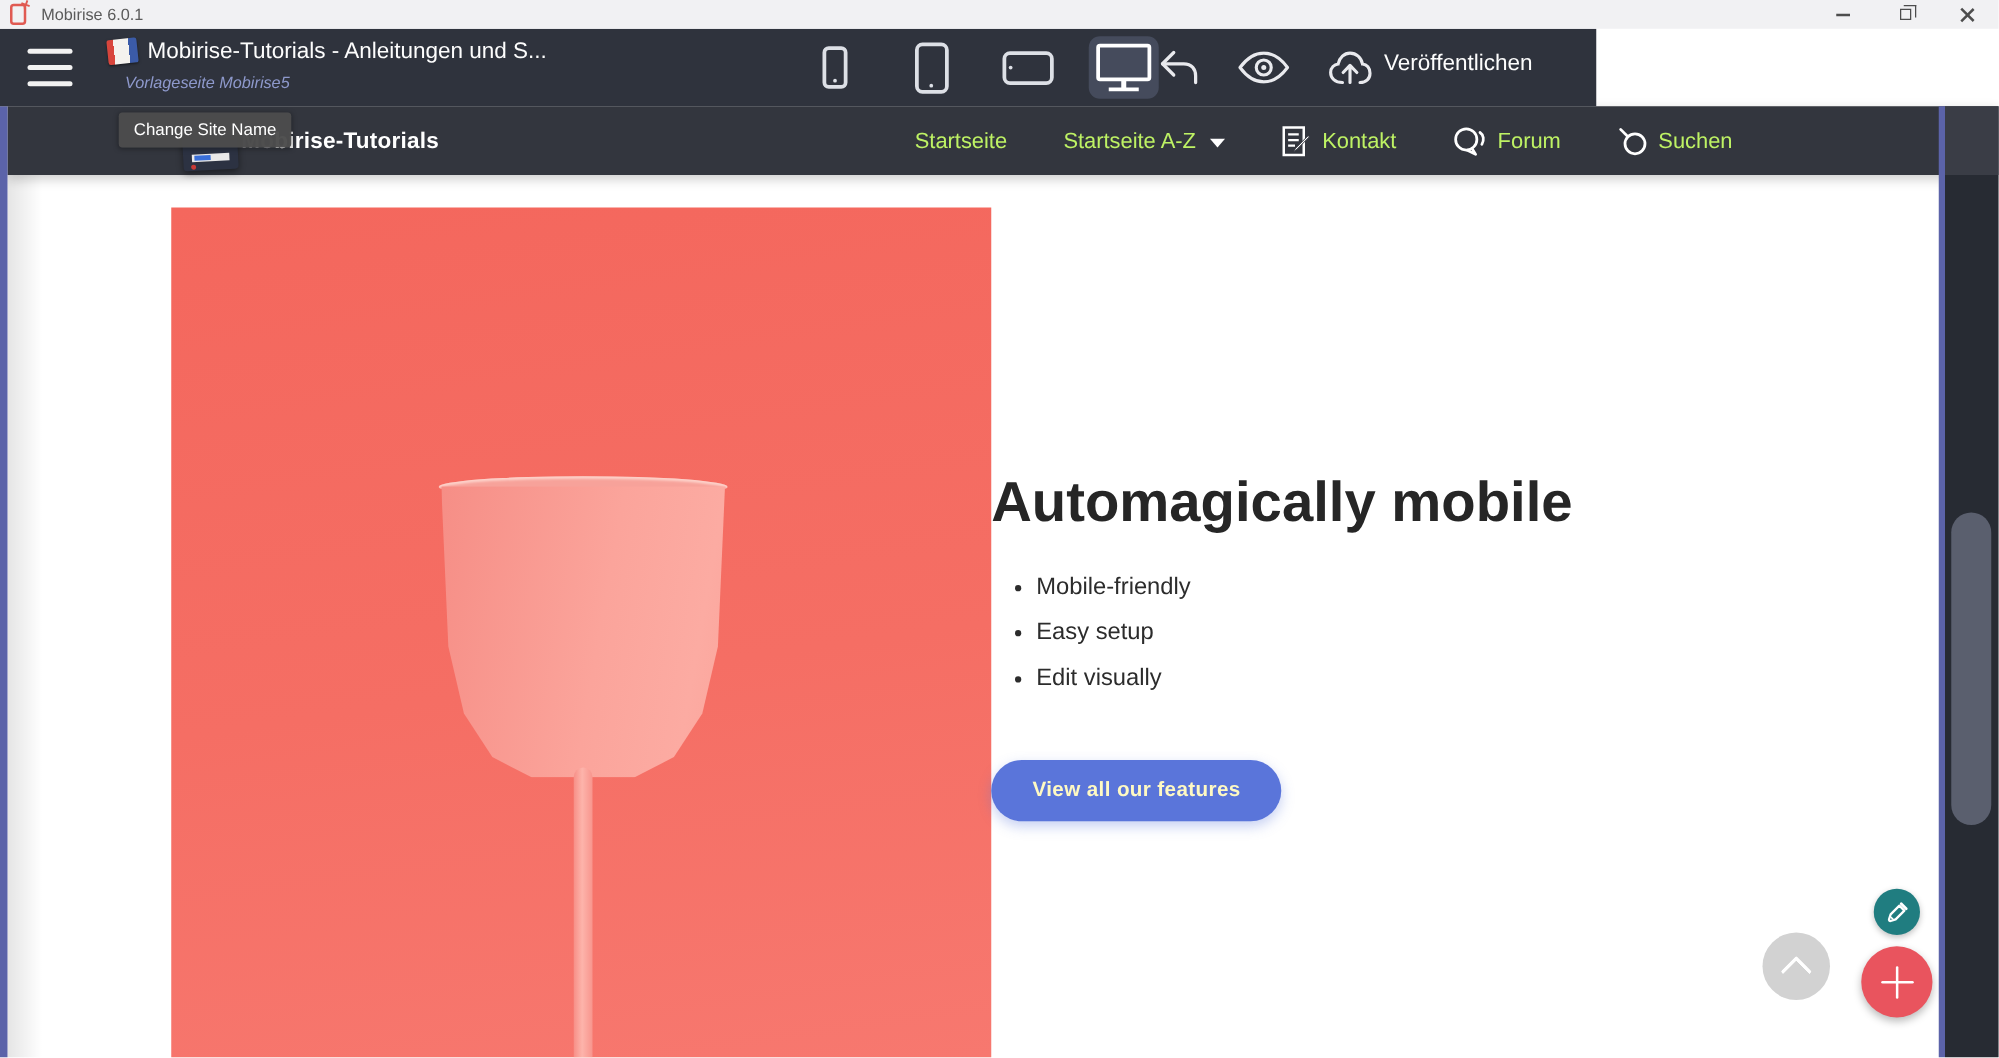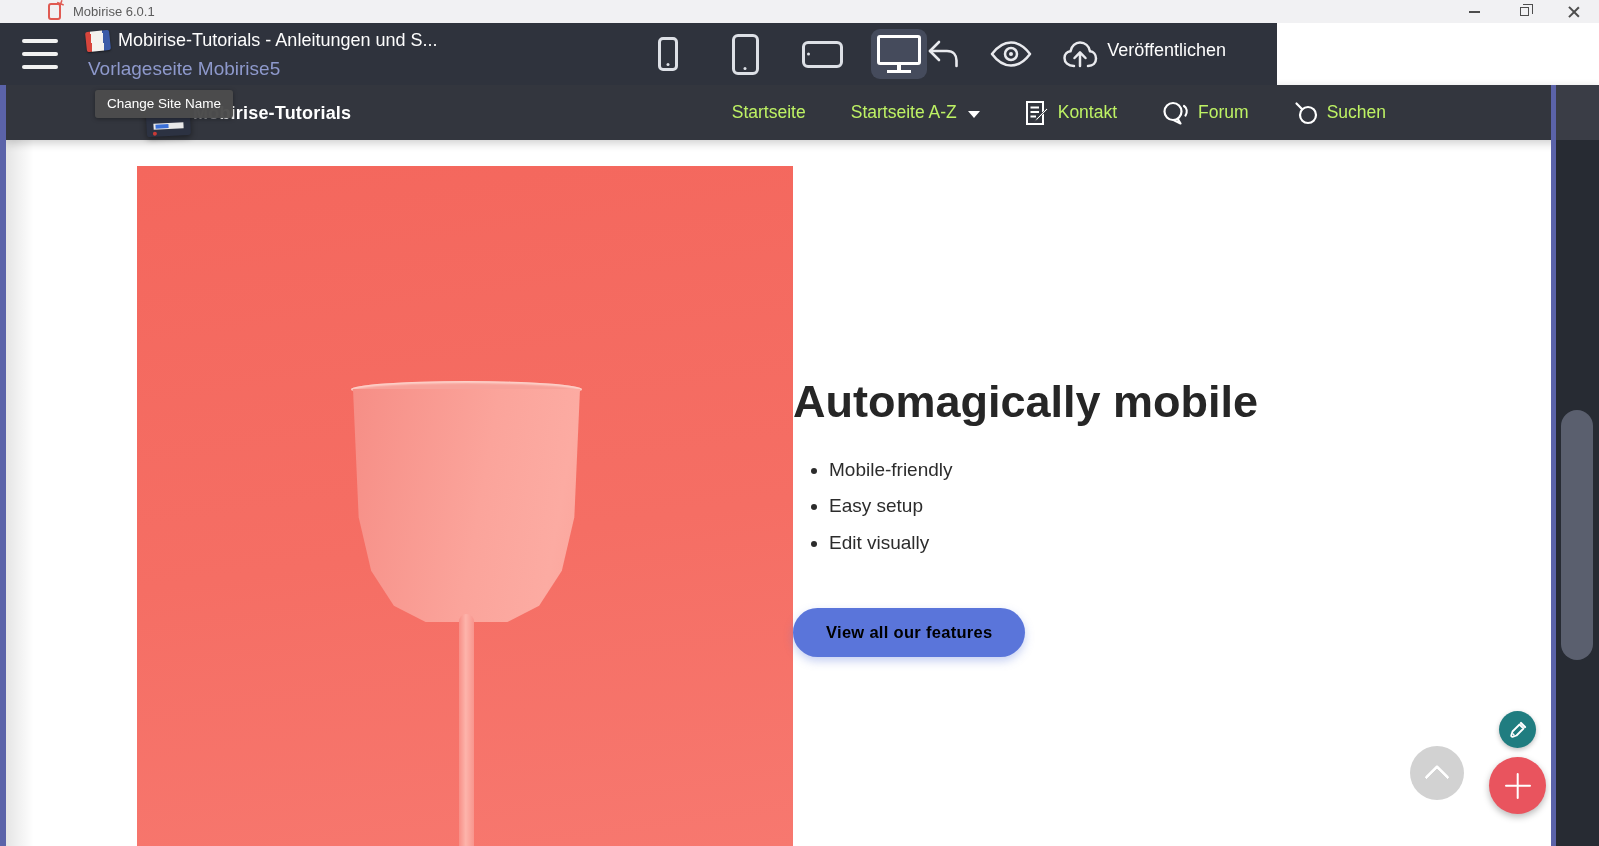--- a/index.html
+++ b/index.html
@@ -12,7 +12,7 @@
 
   
   .titlebar { position:absolute; top:0; left:0; width:1599px; height:23px;
-    background:#f1f1f3; display:flex; align-items:center; z-index:60;padding-left:40px; }
+    background:#f1f1f3; display:flex; align-items:center; z-index:60; }
   .app-icon { width:13px; height:17px; border:2px solid #e05a52; border-radius:3px;
     margin-left:8px; position:relative; }
   .app-icon::after { content:""; position:absolute; right:-5px; top:-5px; width:7px; height:7px;

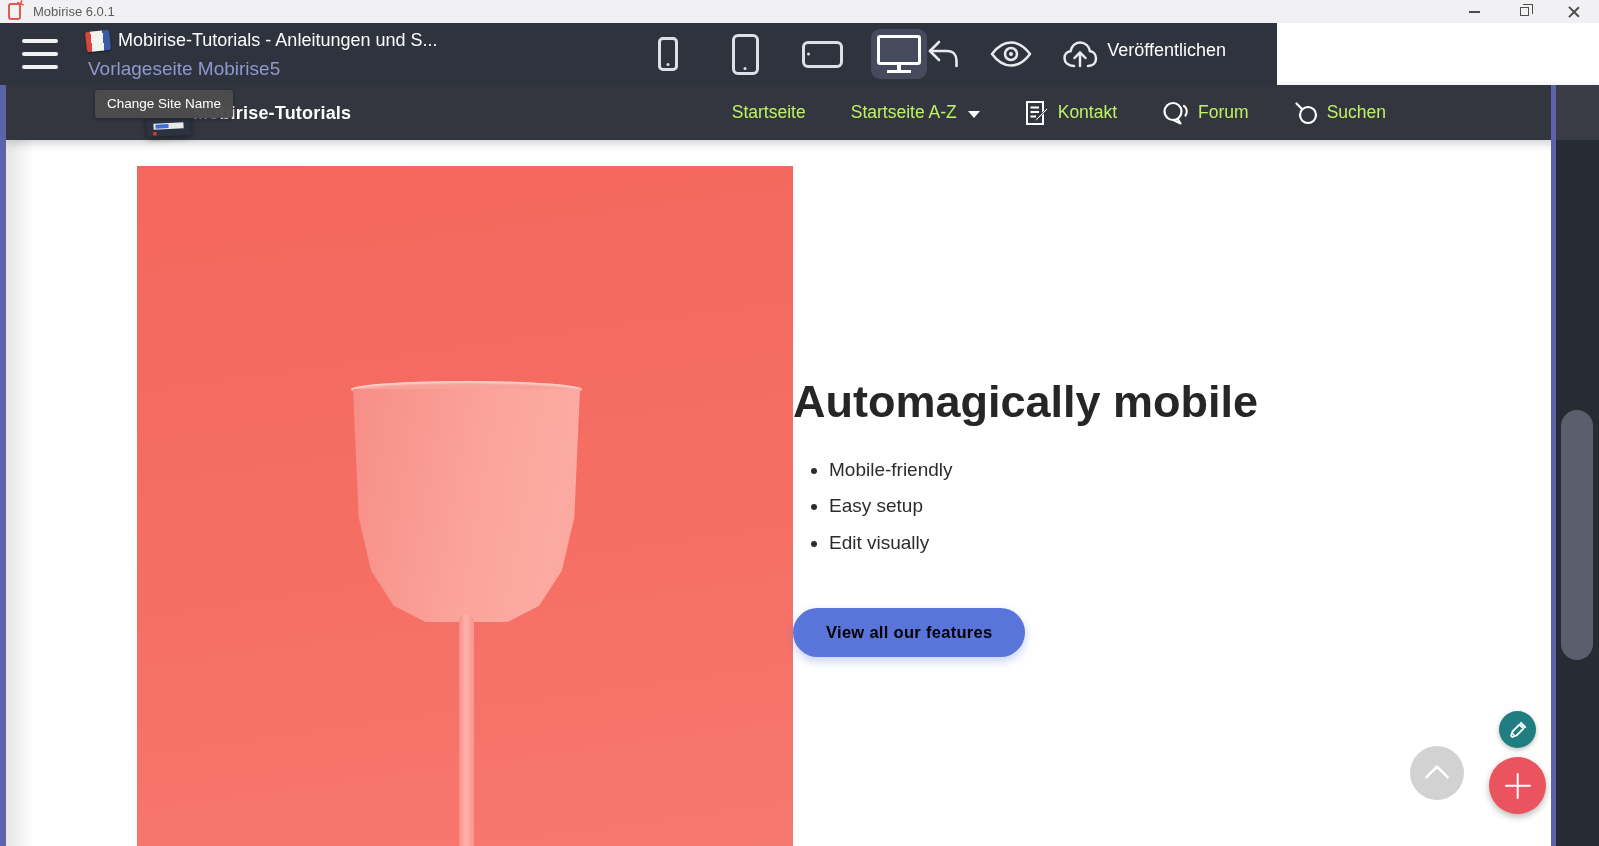--- a/index.html
+++ b/index.html
@@ -46,7 +46,7 @@
     border-radius:2px; transform:rotate(-6deg); box-shadow:0 1px 2px rgba(0,0,0,.5);
   }
   .project-title { position:absolute; left:118px; top:7px; font-size:18px; color:#fdfdfd; white-space:nowrap; }
-  .project-subtitle { position:absolute; left:88px; top:35px; font-size:19px; color:#8e99cc; white-space:nowrap; }
+  .project-subtitle { position:absolute; left:100px; top:35px; font-size:13px; color:#8e99cc; white-space:nowrap;font-style:italic; }
 
   .device-group { position:absolute; left:640px; top:0; height:62px; display:flex;
     align-items:center; gap:21px; }

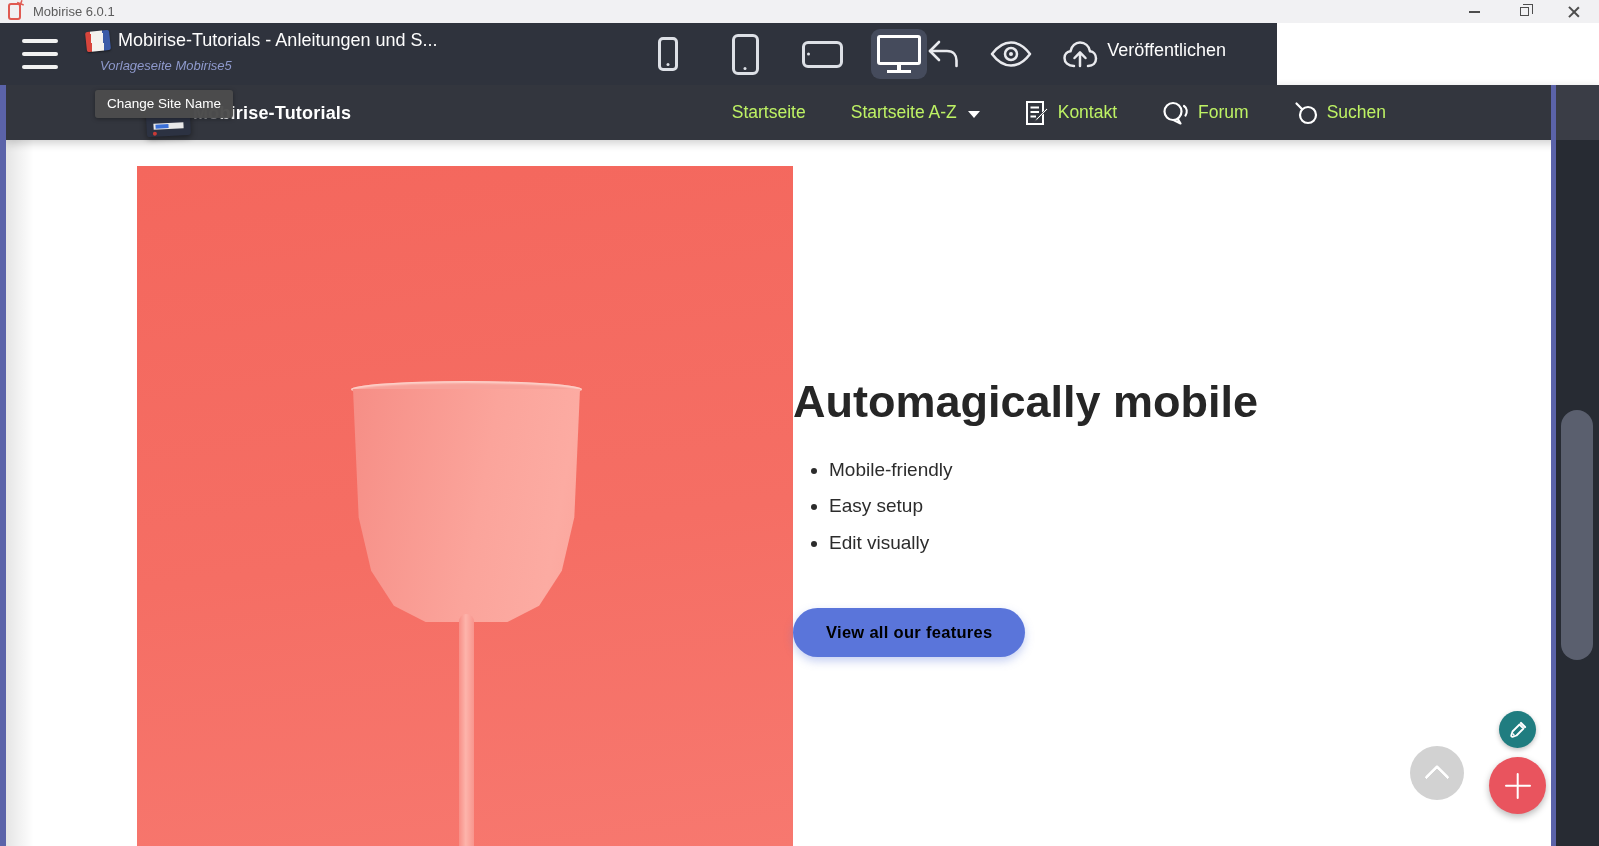--- a/index.html
+++ b/index.html
@@ -120,7 +120,7 @@
     color:#3a3a3a; cursor:text; }
   .hero-bullets { margin:29px 0 0; padding-left:36px; font-size:19px; color:#2c2c2c; cursor:text; }
   .hero-bullets li { margin-bottom:9px; line-height:1.45; }
-  .cta-button { margin-top:43px; display:inline-block; background:#5a75da; color:#000000;
+  .cta-button { margin-top:43px; display:inline-block; background:#5a75da; color:#fef9c3;
     border:none; border-radius:27px; padding:15px 33px; font-size:16.5px; font-weight:bold;
     font-family:inherit; letter-spacing:.3px; cursor:pointer;
     box-shadow:0 4px 10px rgba(90,117,218,0.35); }

